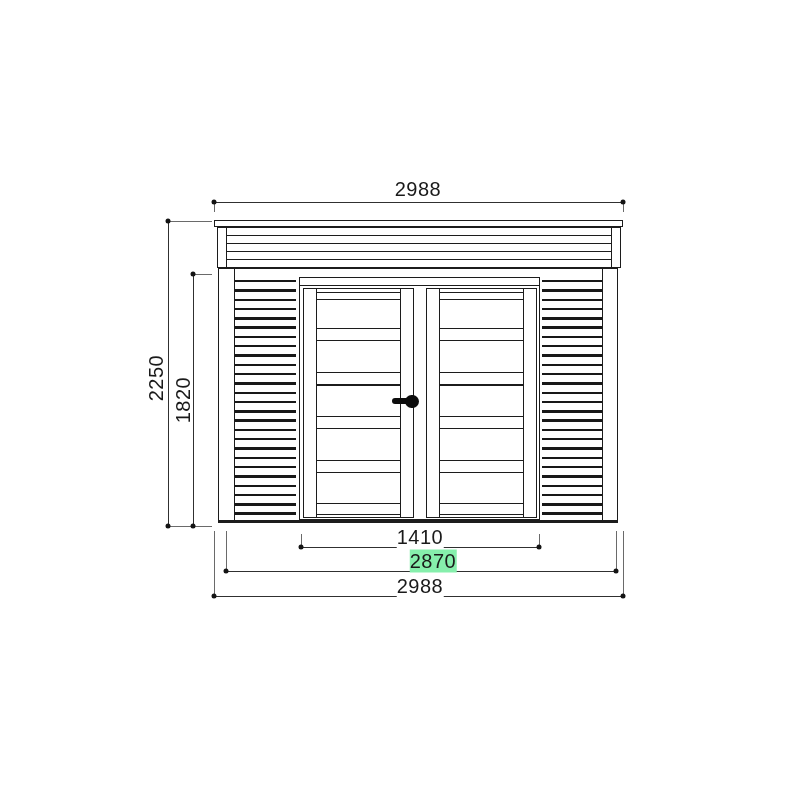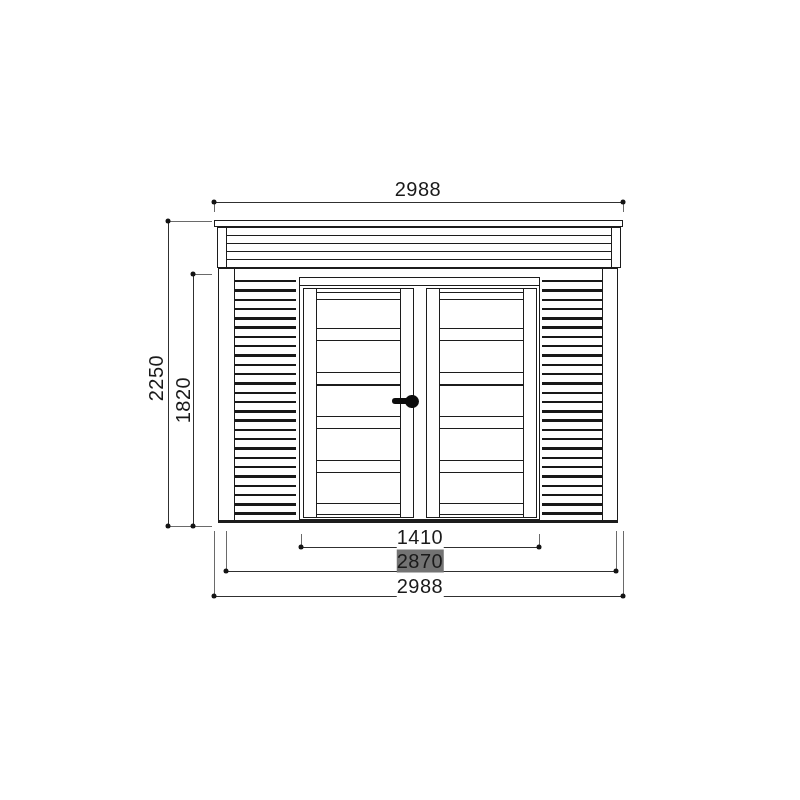--- a/index.html
+++ b/index.html
@@ -139,7 +139,7 @@
     <div class="tick-v" style="left:616px; top:531px; height:40px;"></div>
     <div class="dot" style="left:226px; top:571px;"></div>
     <div class="dot" style="left:616px; top:571px;"></div>
-    <div class="dim-label" style="left:420px; top:561px; background:#737373;">2870</div>
+    <div class="dim-label" style="left:433px; top:561px; background:#86efac;">2870</div>
 
     <div class="dimline-h" style="left:214px; top:596px; width:409px;"></div>
     <div class="tick-v" style="left:214px; top:531px; height:65px;"></div>

